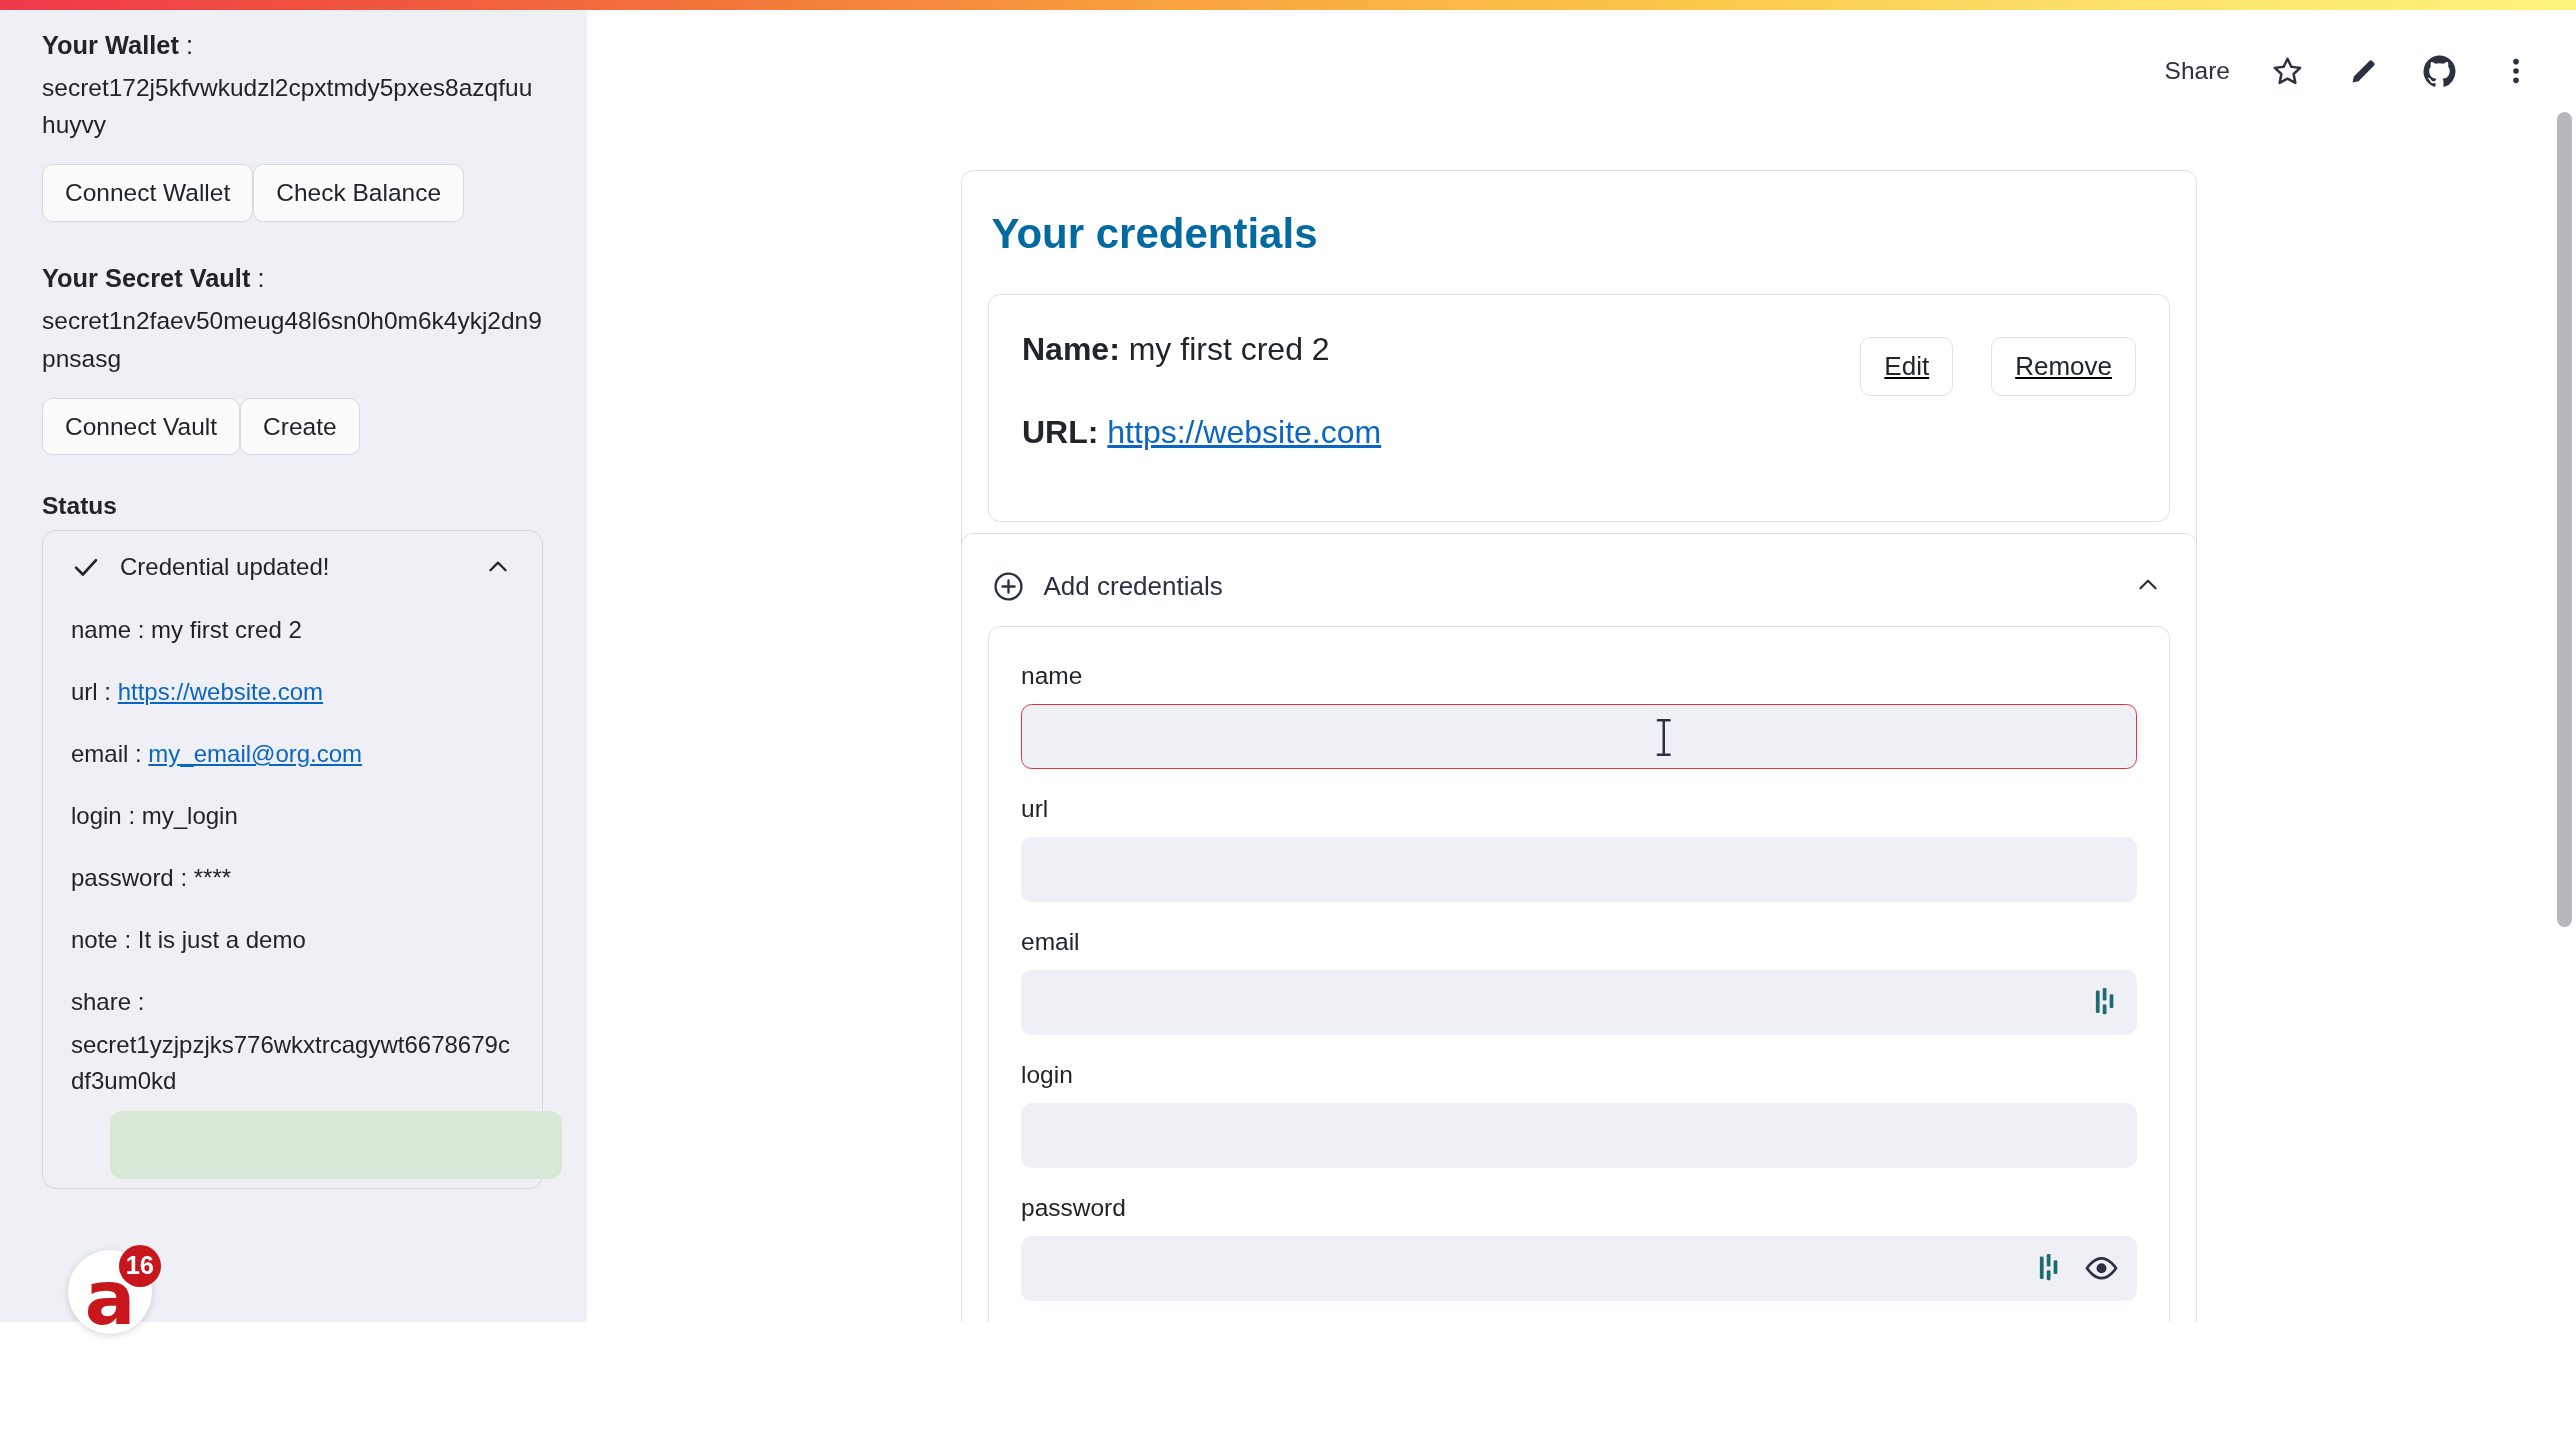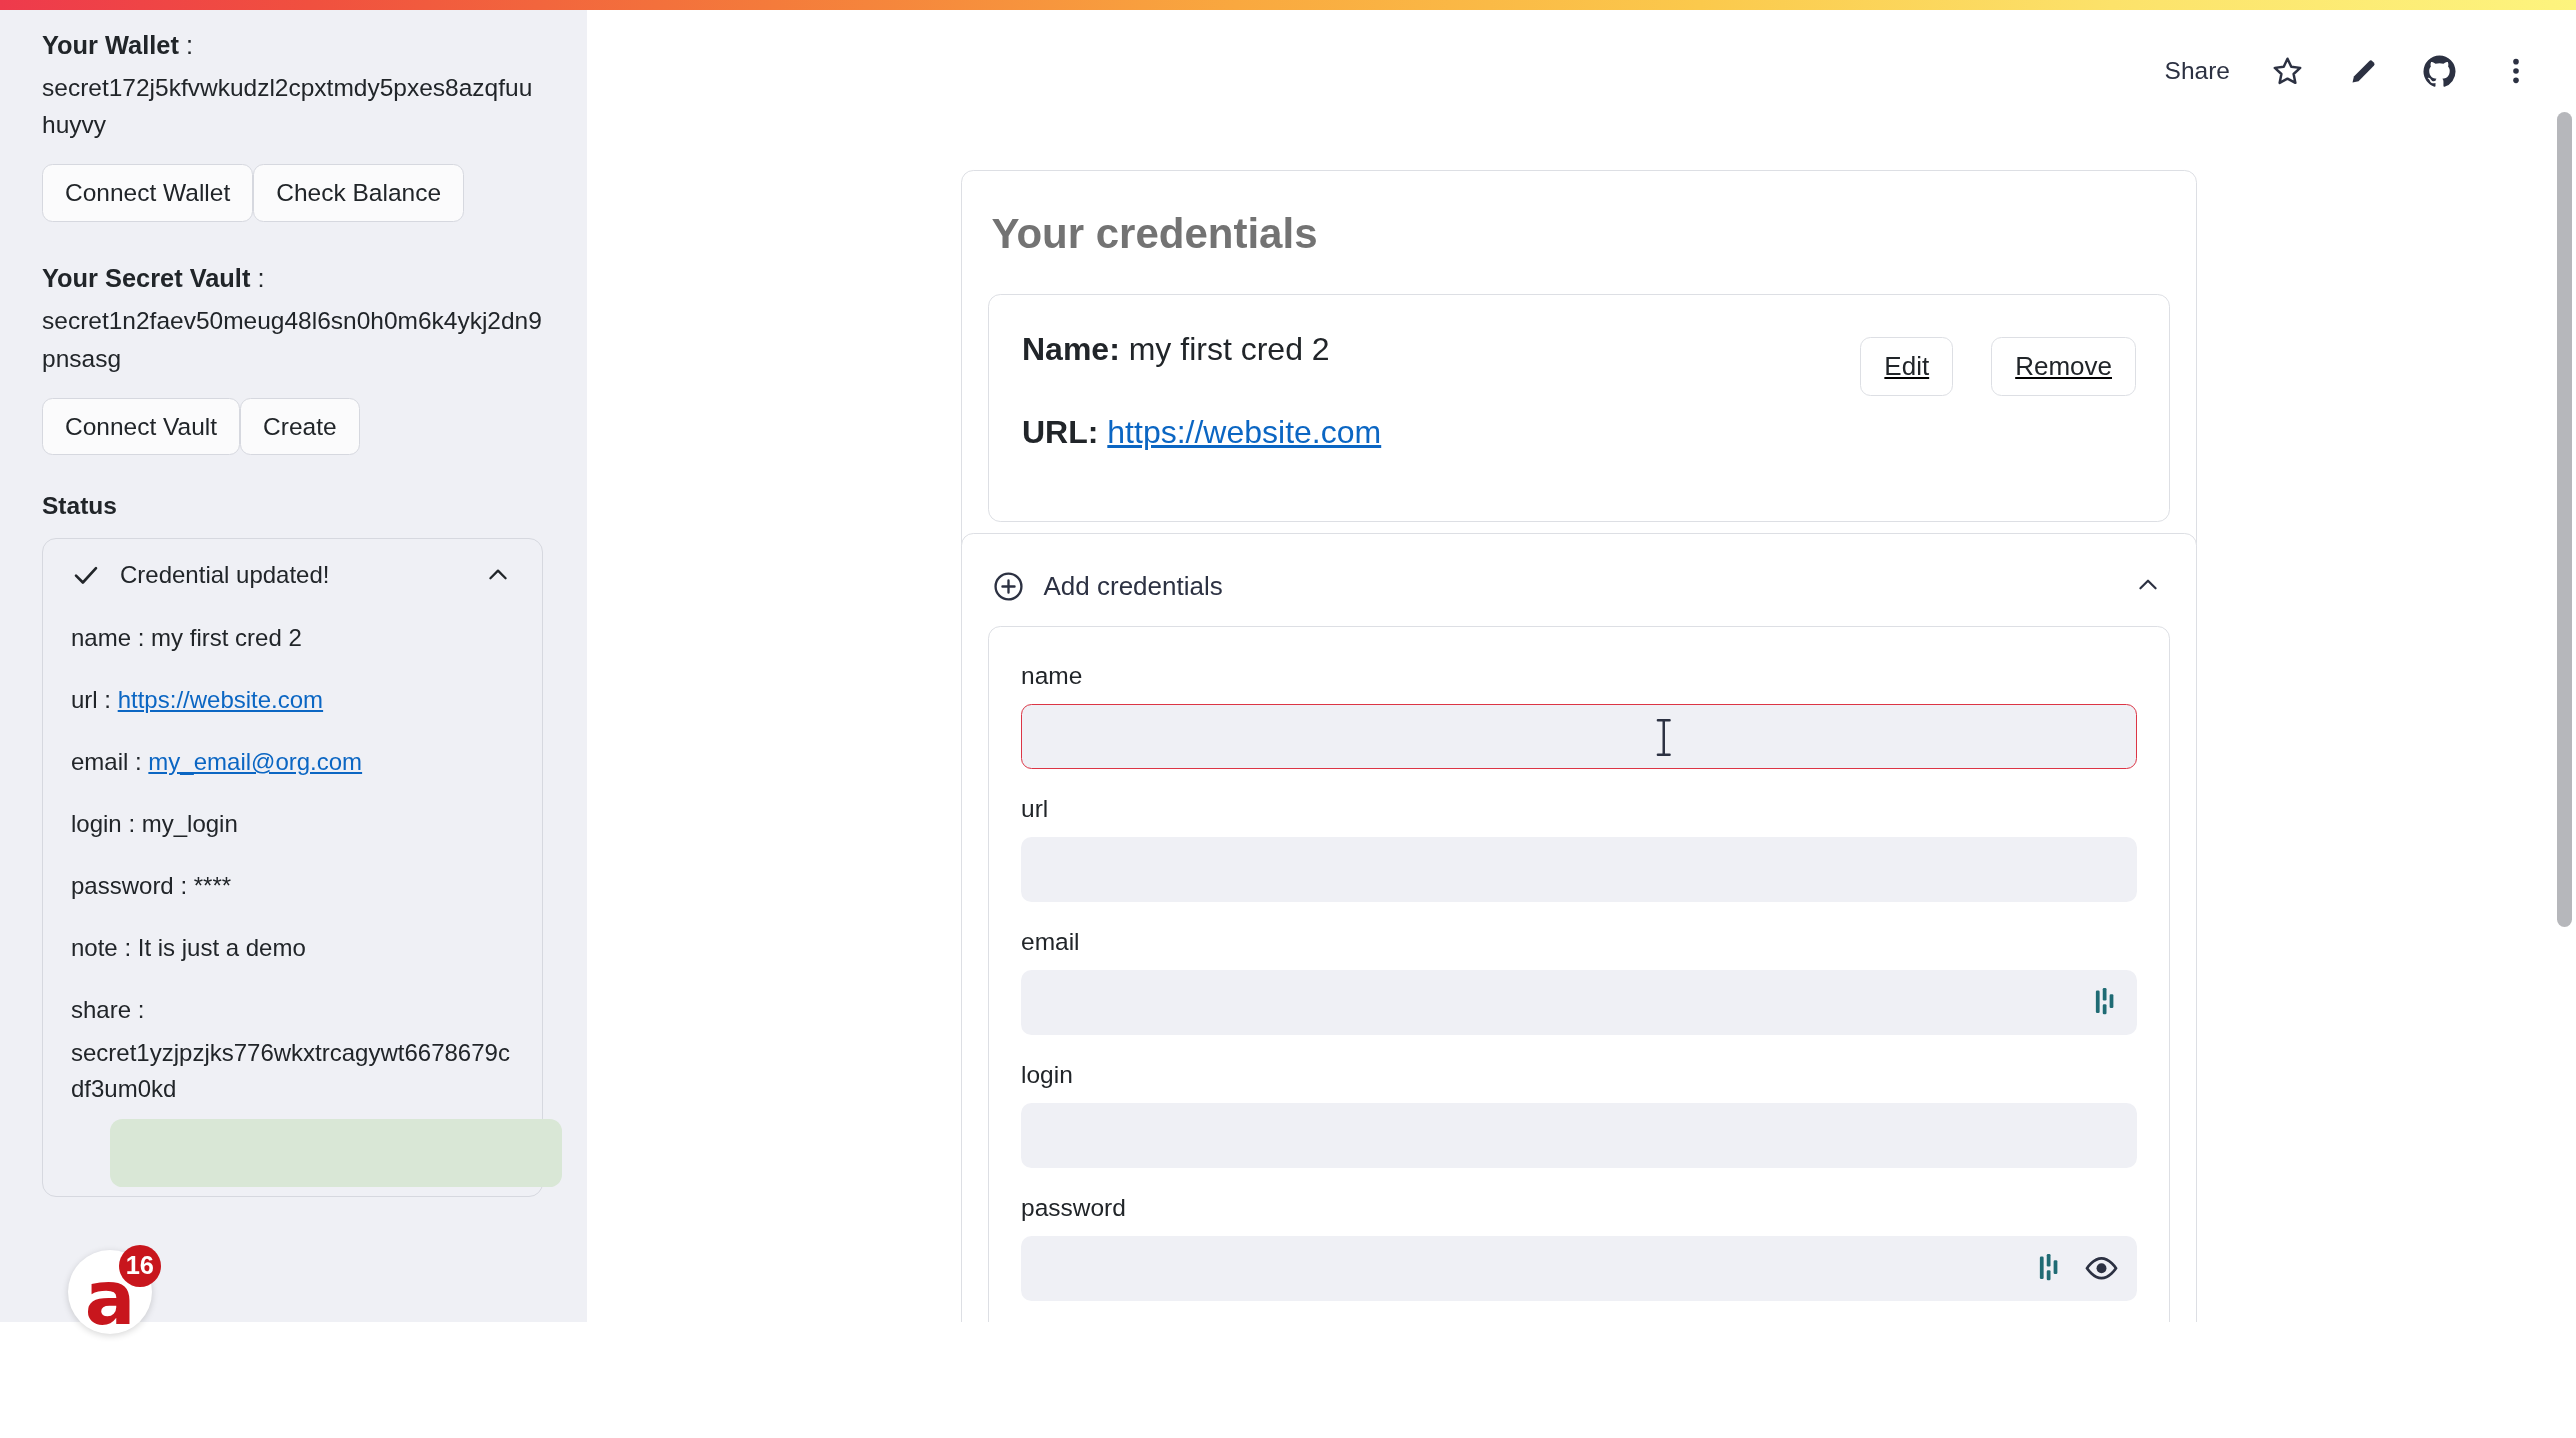--- a/index.html
+++ b/index.html
@@ -227,7 +227,7 @@
   .cred-title {
     font-size: 42px;
     font-weight: 700;
-    color: #737373;
+    color: #0369a1;
     margin: 0 0 37px 3.5px;
     line-height: 1.1;
   }

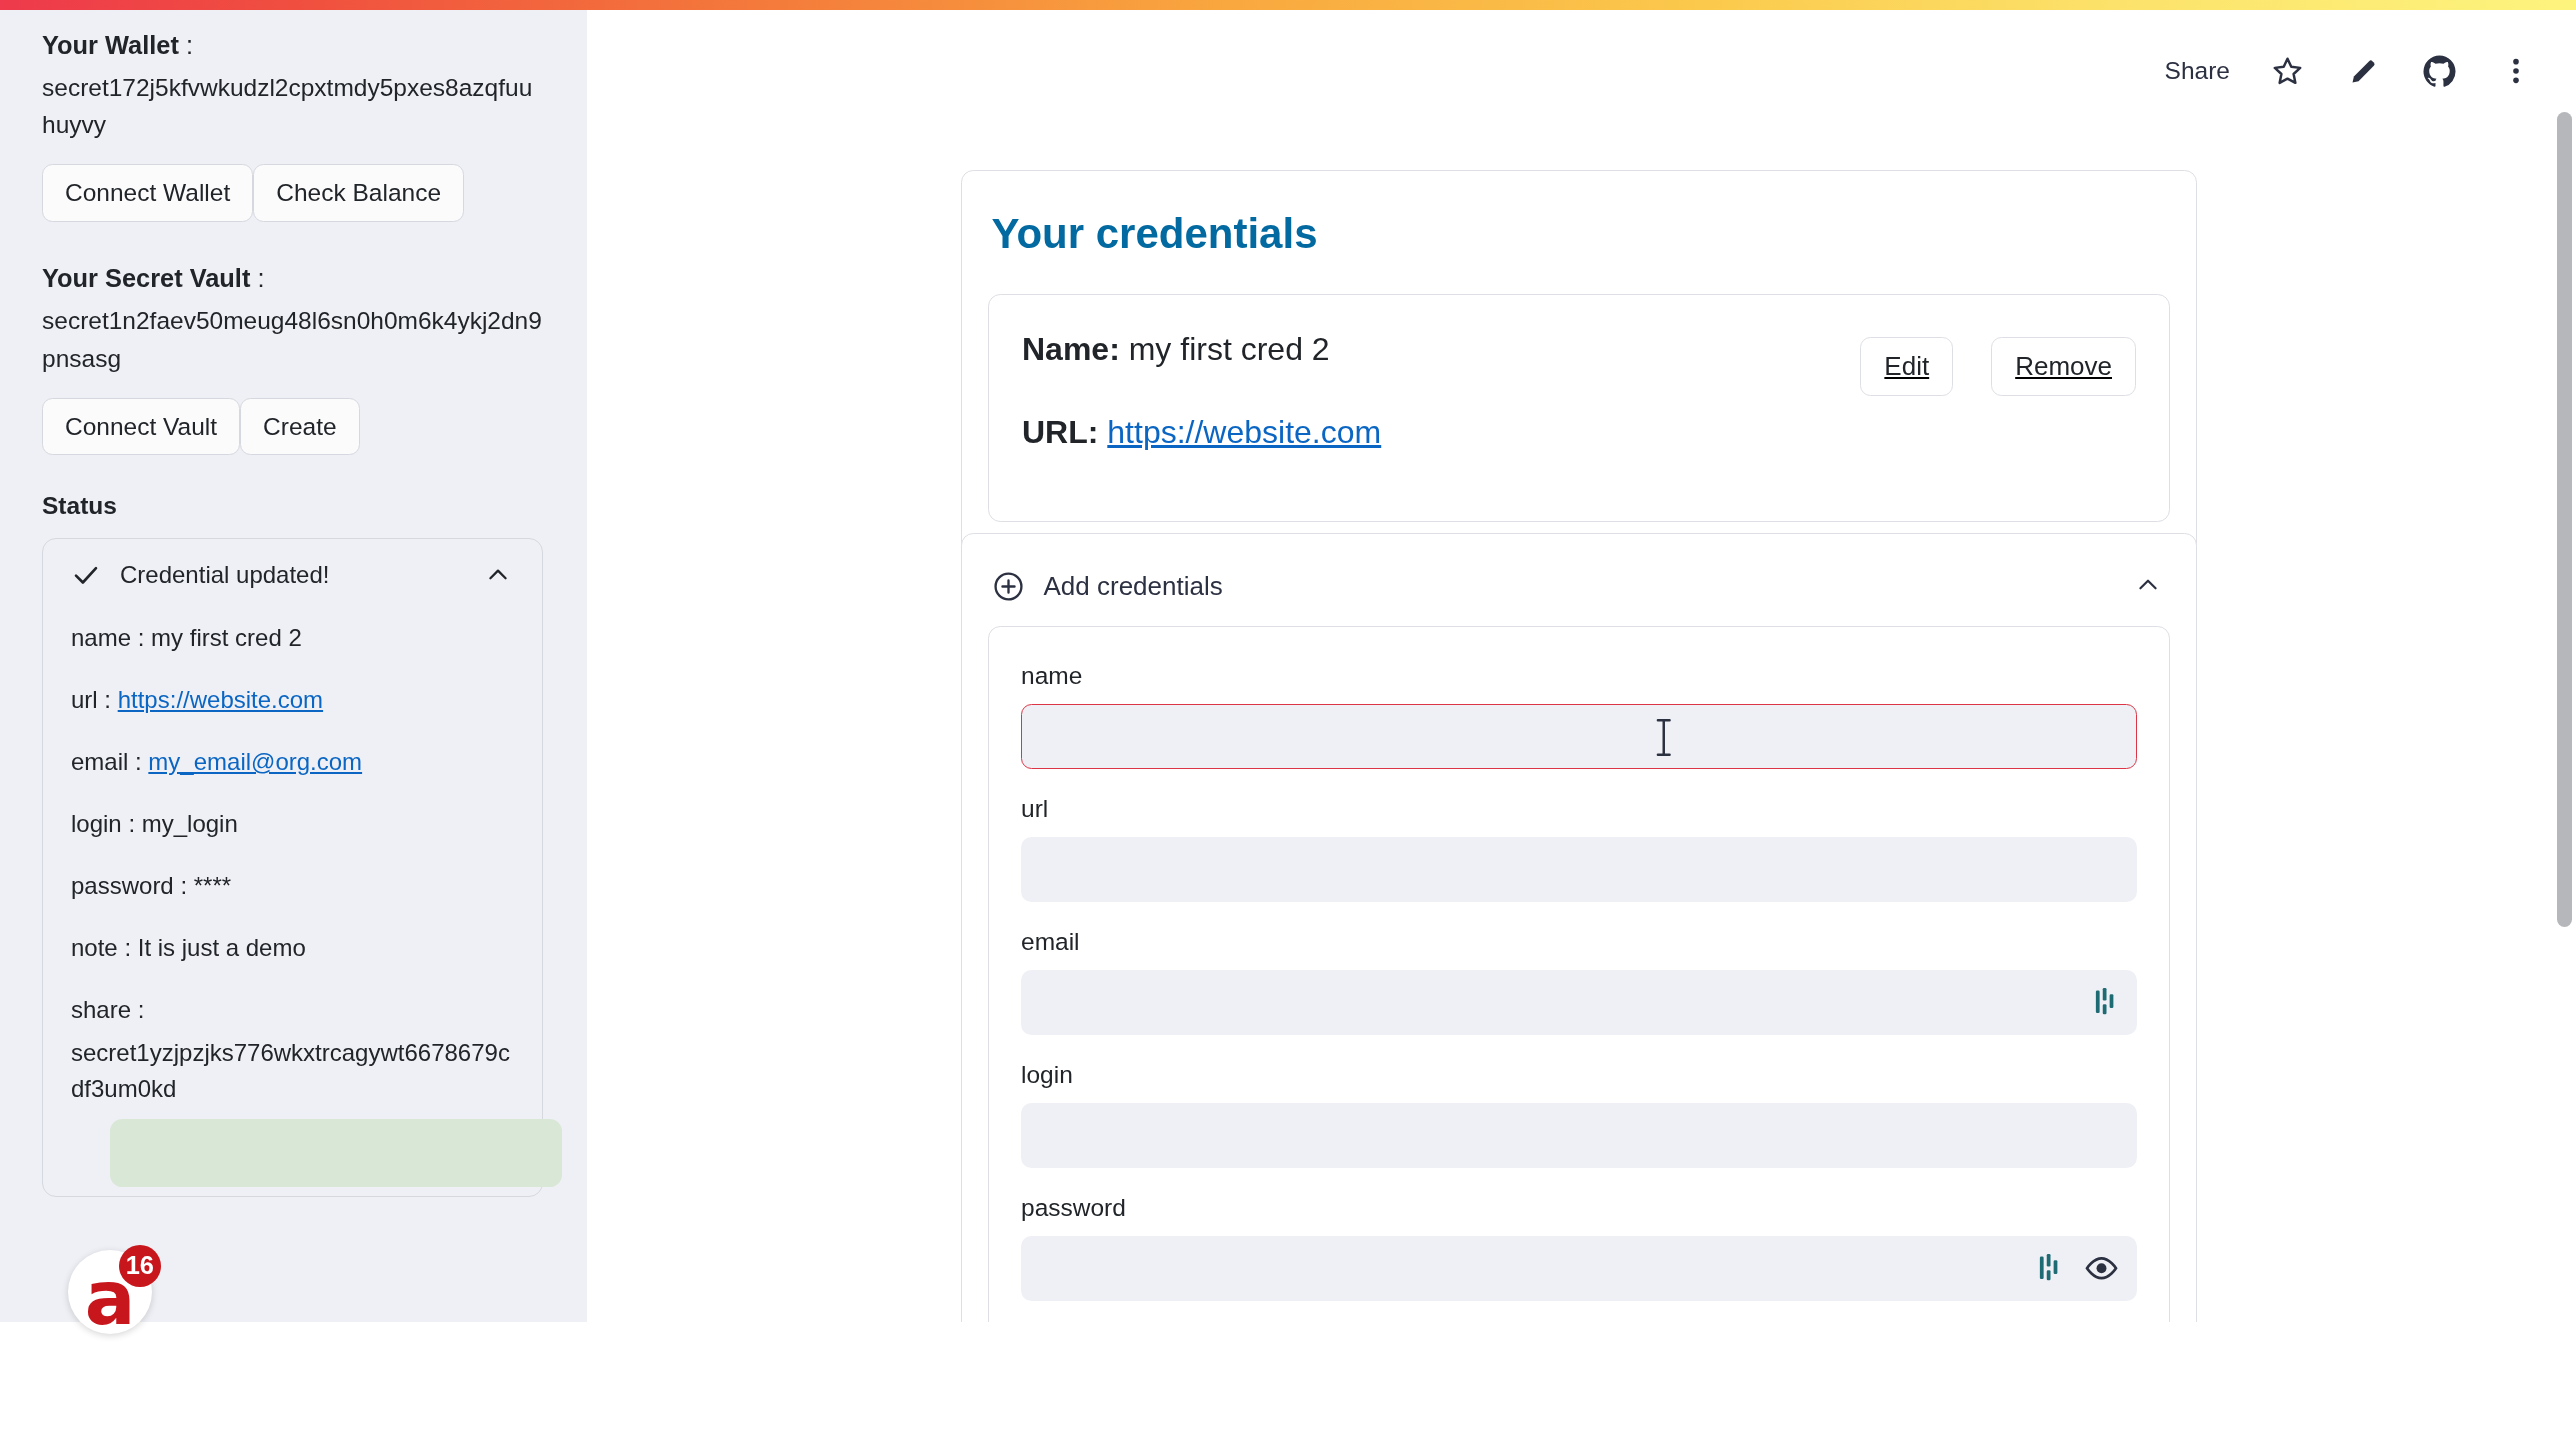--- a/index.html
+++ b/index.html
@@ -79,7 +79,7 @@
     font-size: 24.5px;
     font-weight: 700;
     color: #212529;
-    margin-bottom: 18px;
+    margin-bottom: 10px;
   }
 
   

